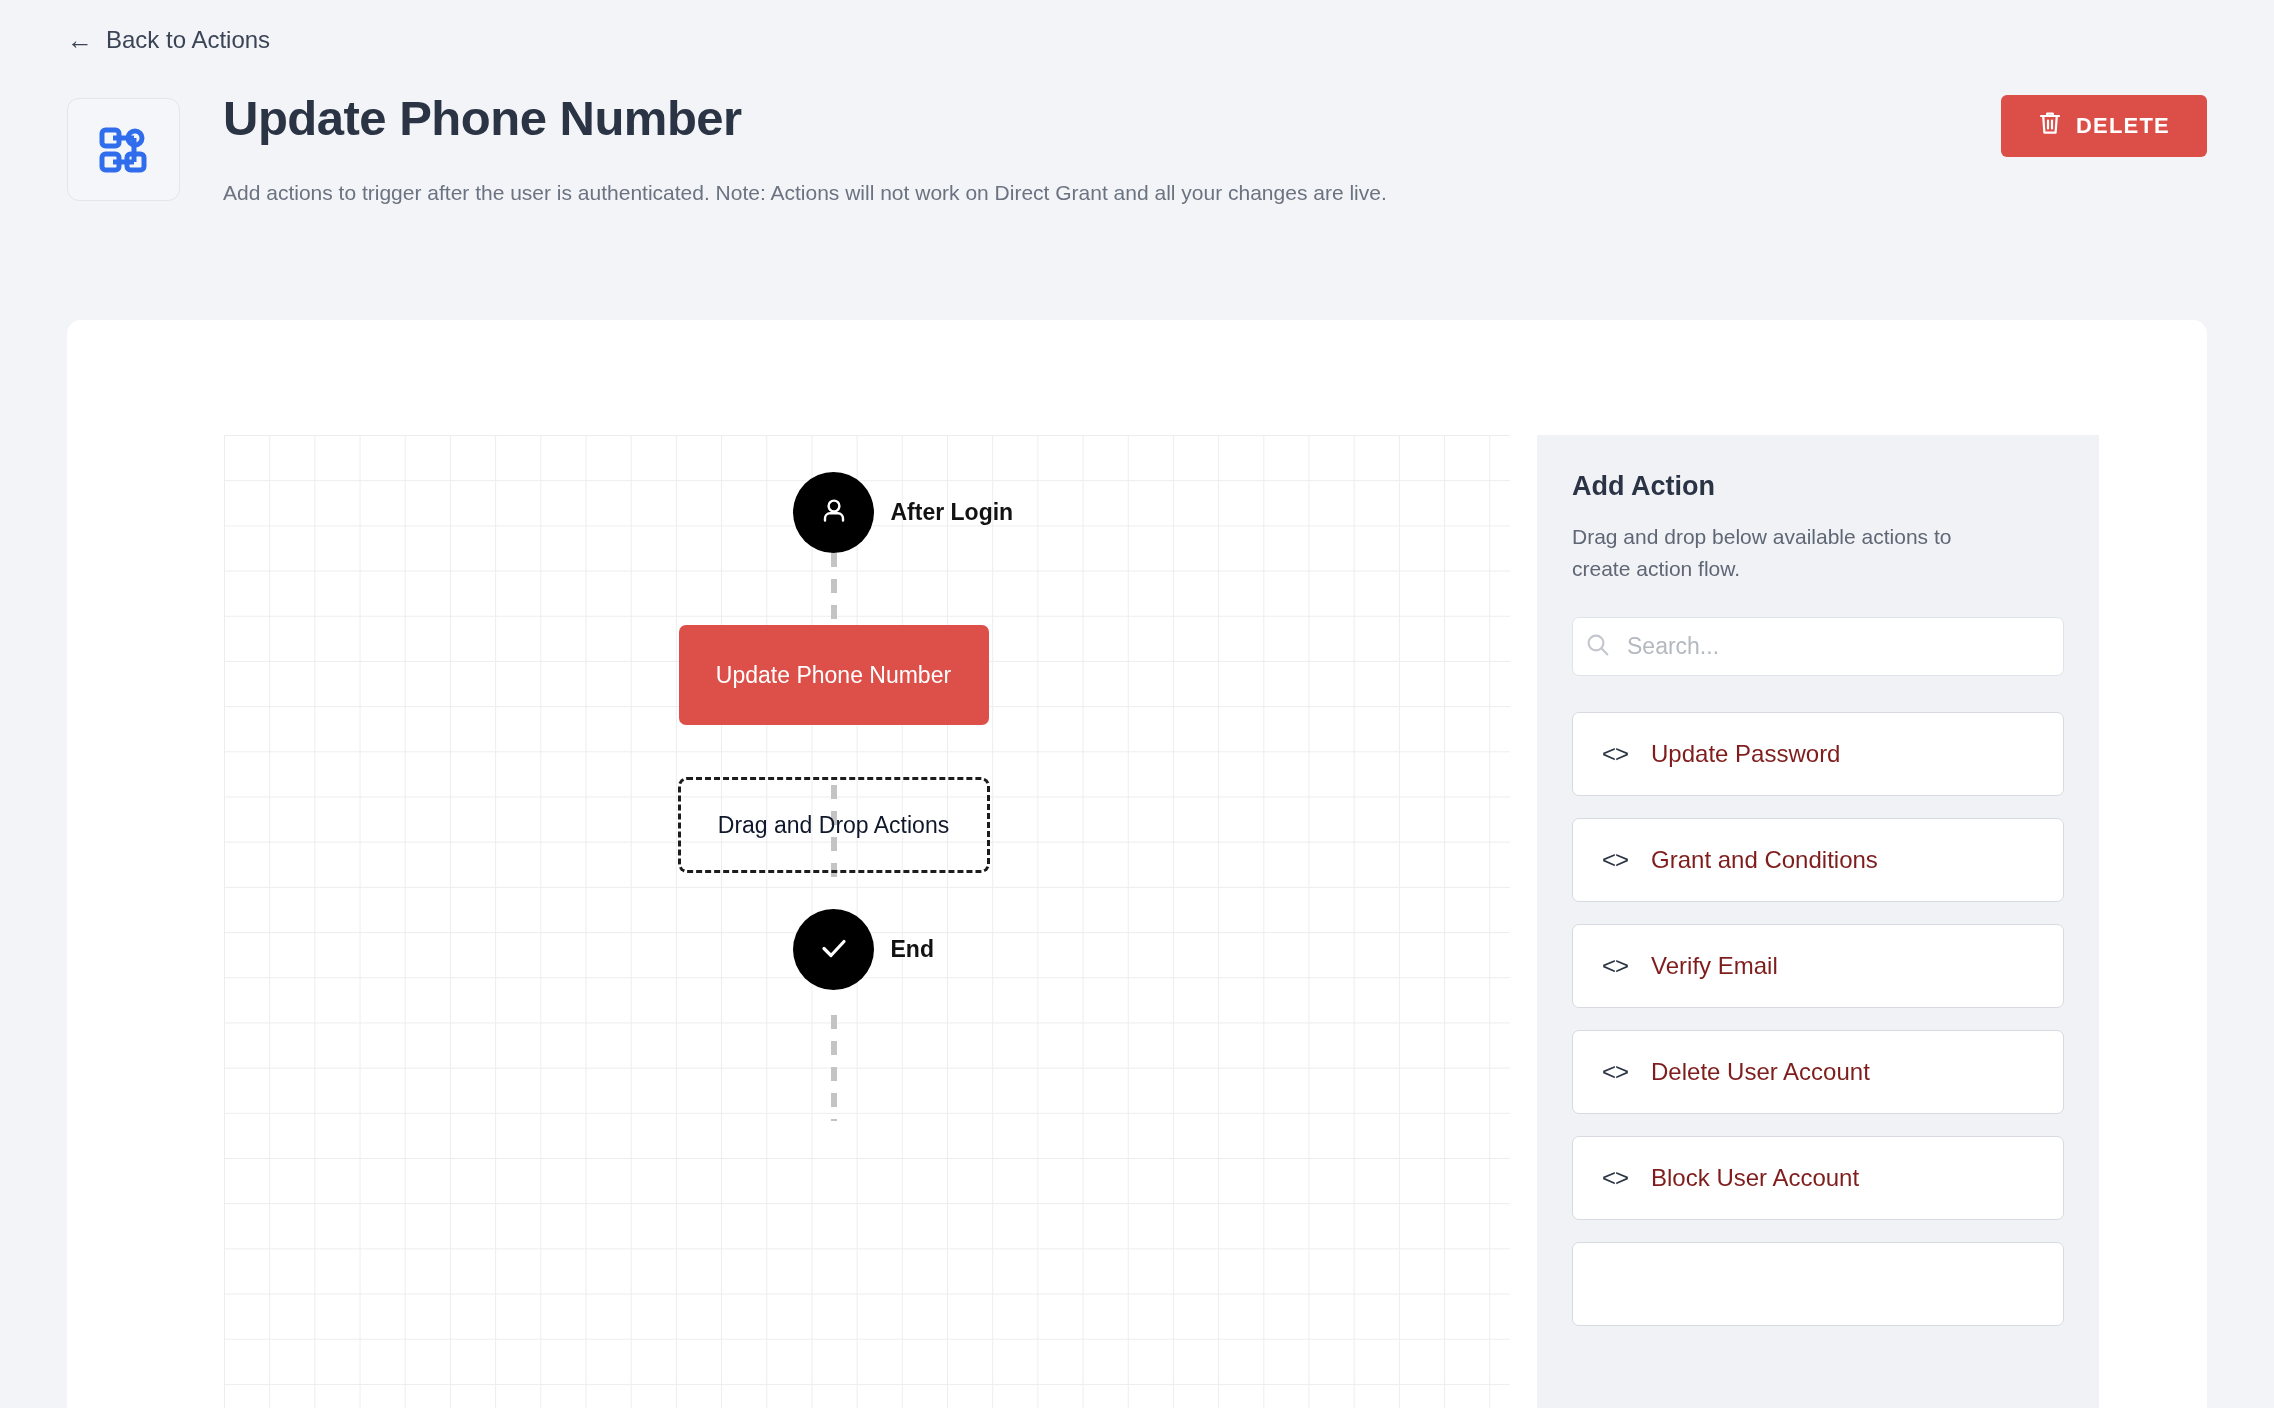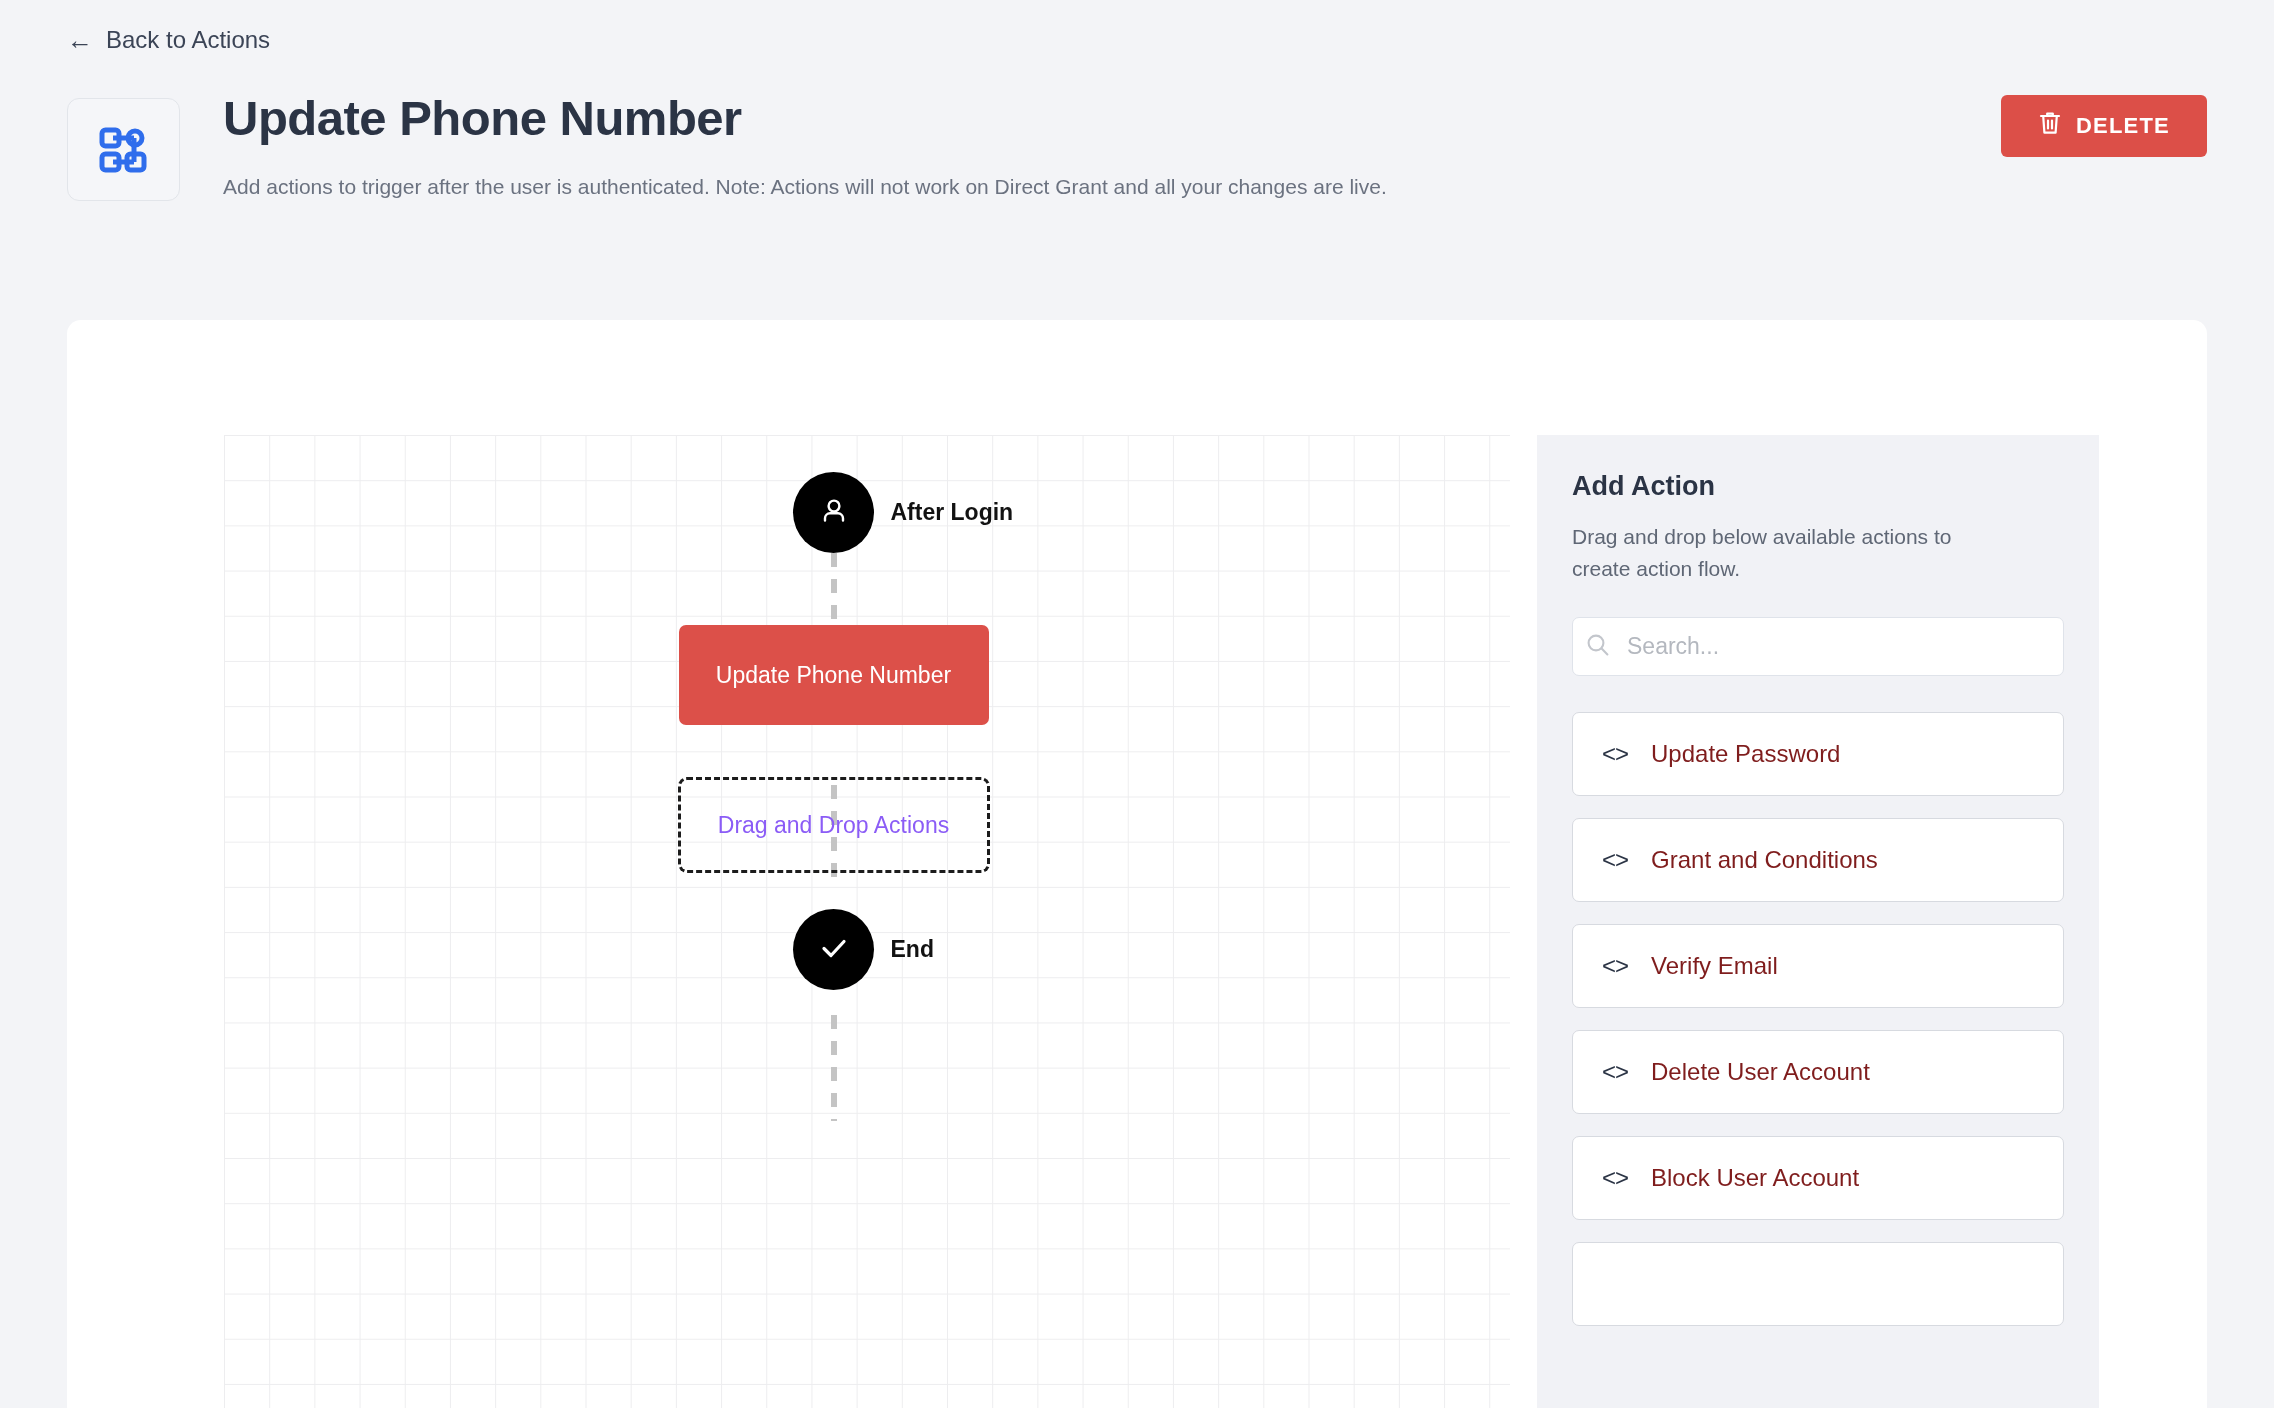--- a/index.html
+++ b/index.html
@@ -74,7 +74,7 @@
   .page-subtitle {
     position: absolute;
     left: 156px;
-    top: 77px;
+    top: 83px;
     font-size: 21px;
     color: #6b7280;
     white-space: nowrap;

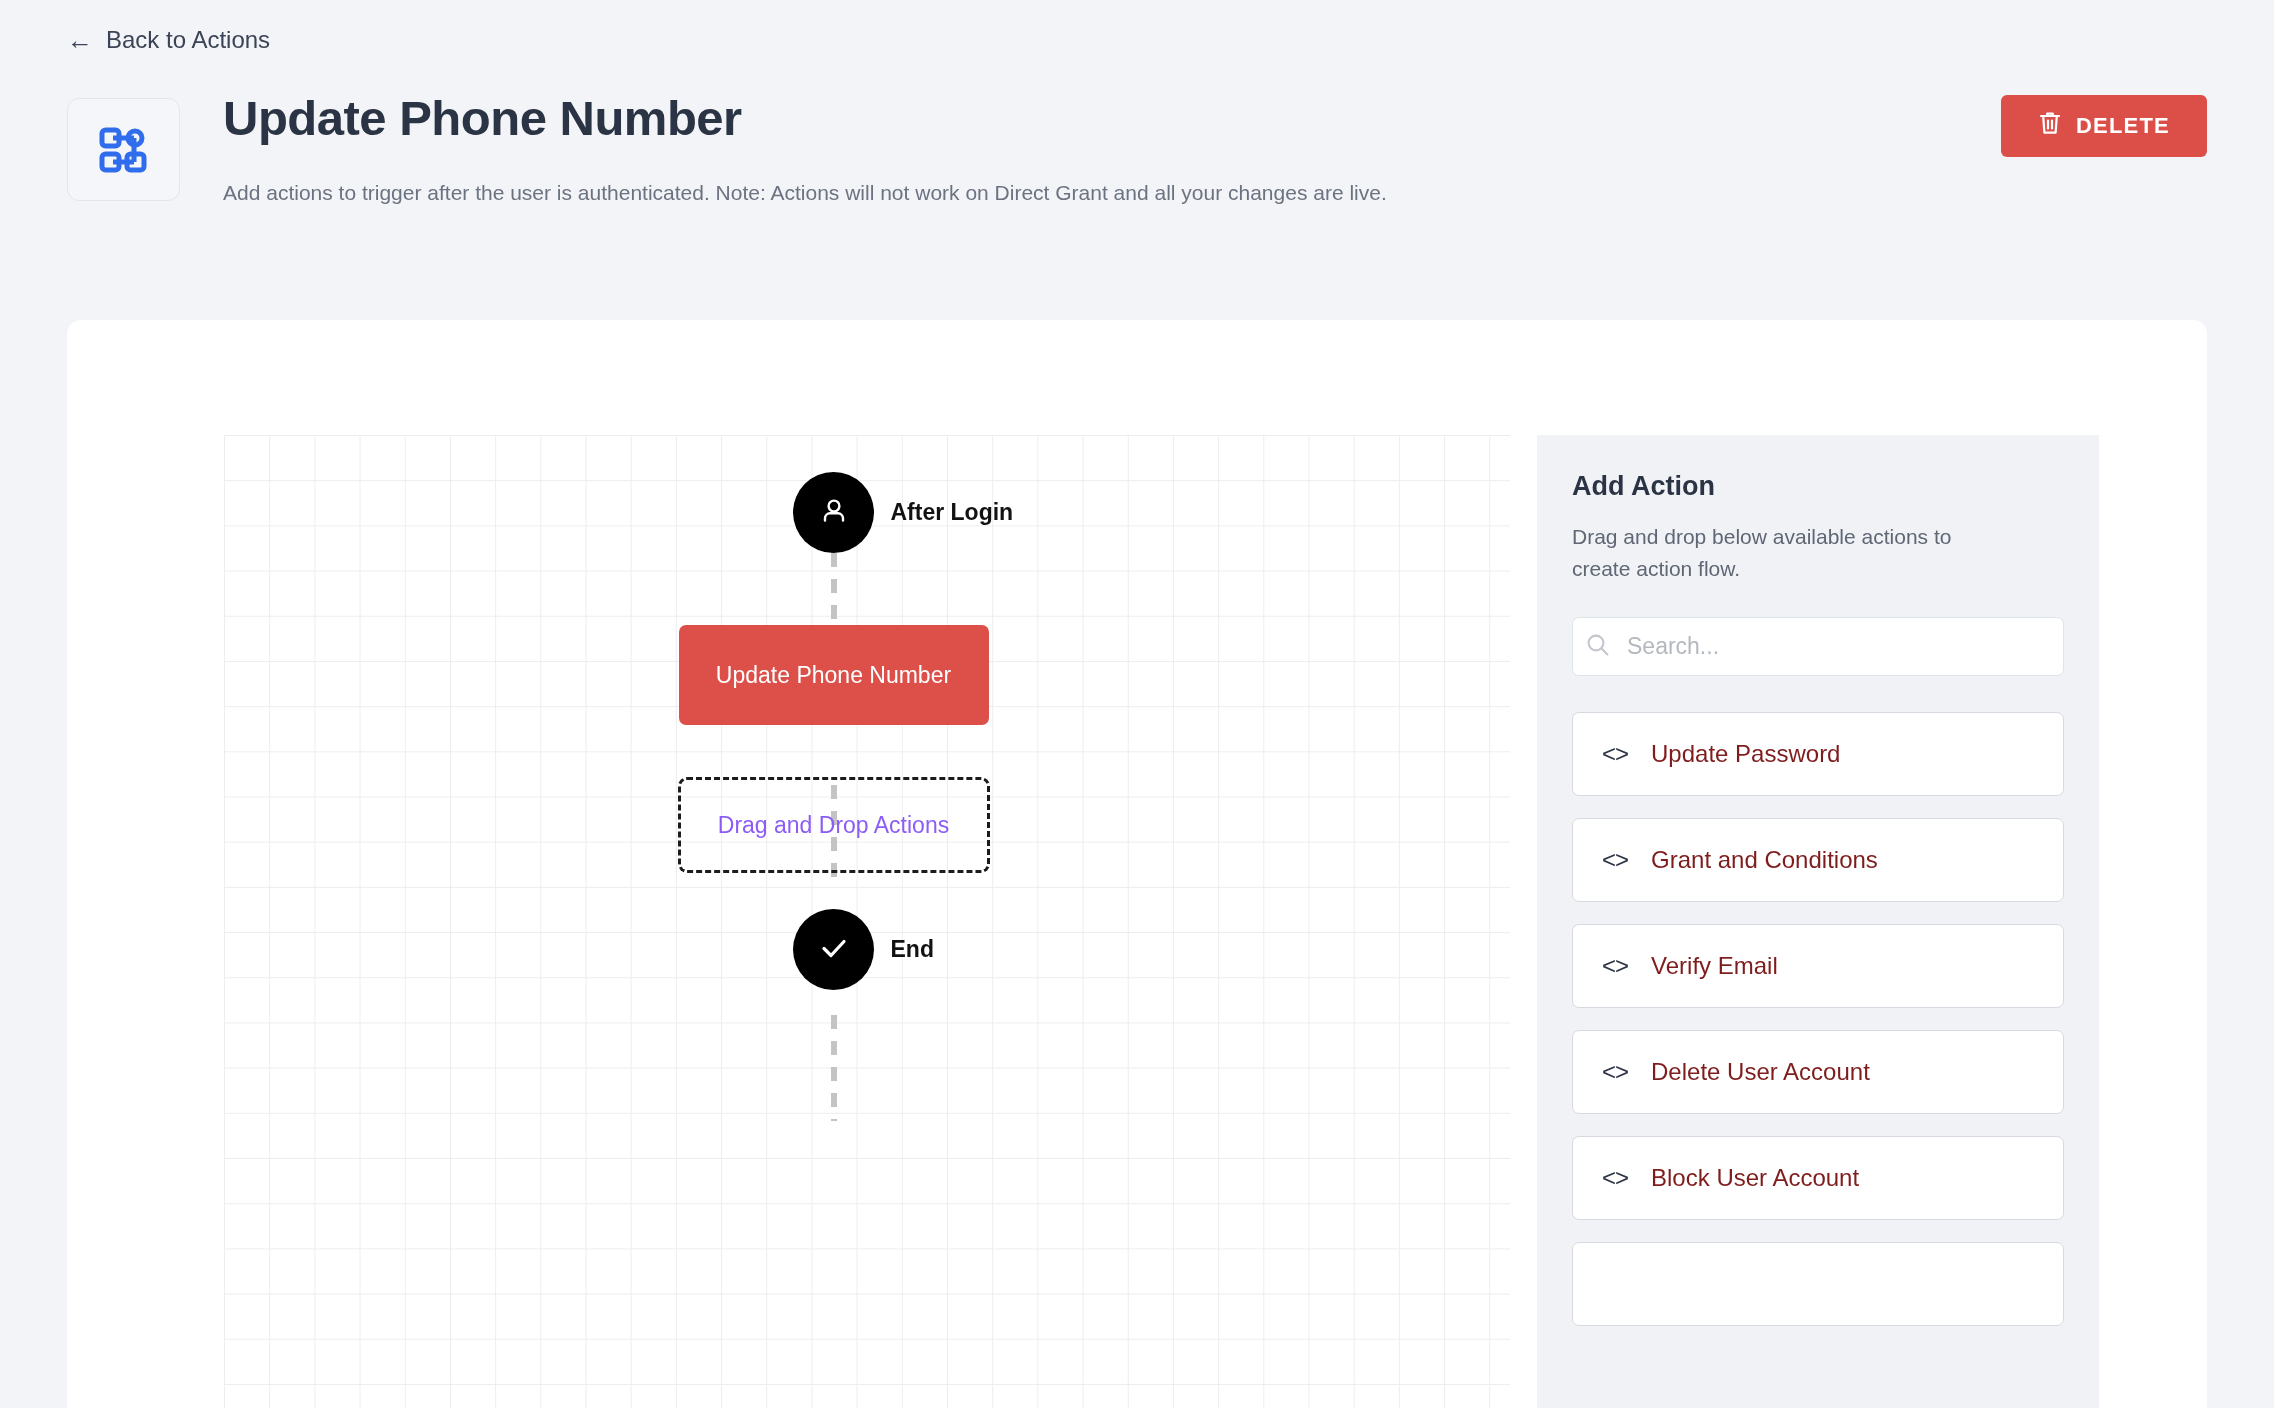--- a/index.html
+++ b/index.html
@@ -211,7 +211,7 @@
     display: flex;
     align-items: center;
     justify-content: center;
-    color: #8b5cf6;
+    color: #0f172a;
     font-size: 23px;
     cursor: pointer;
   }

